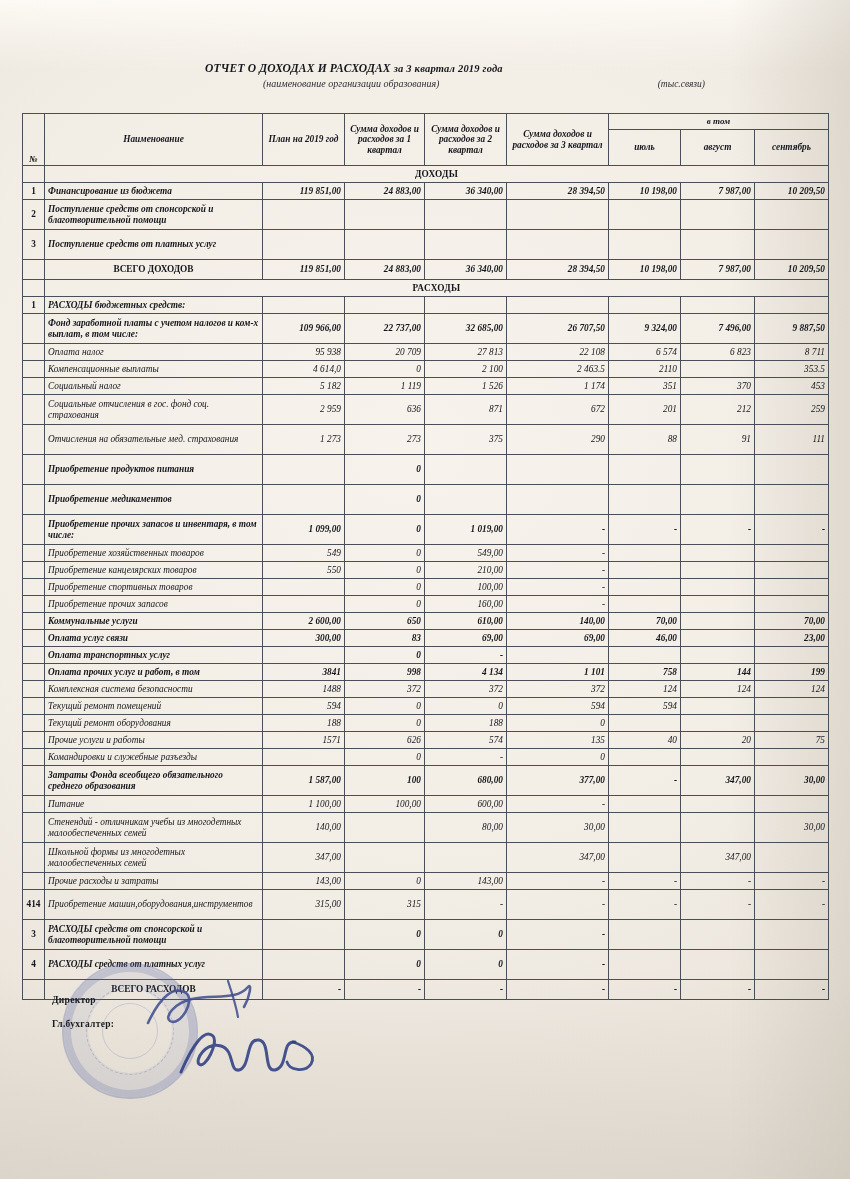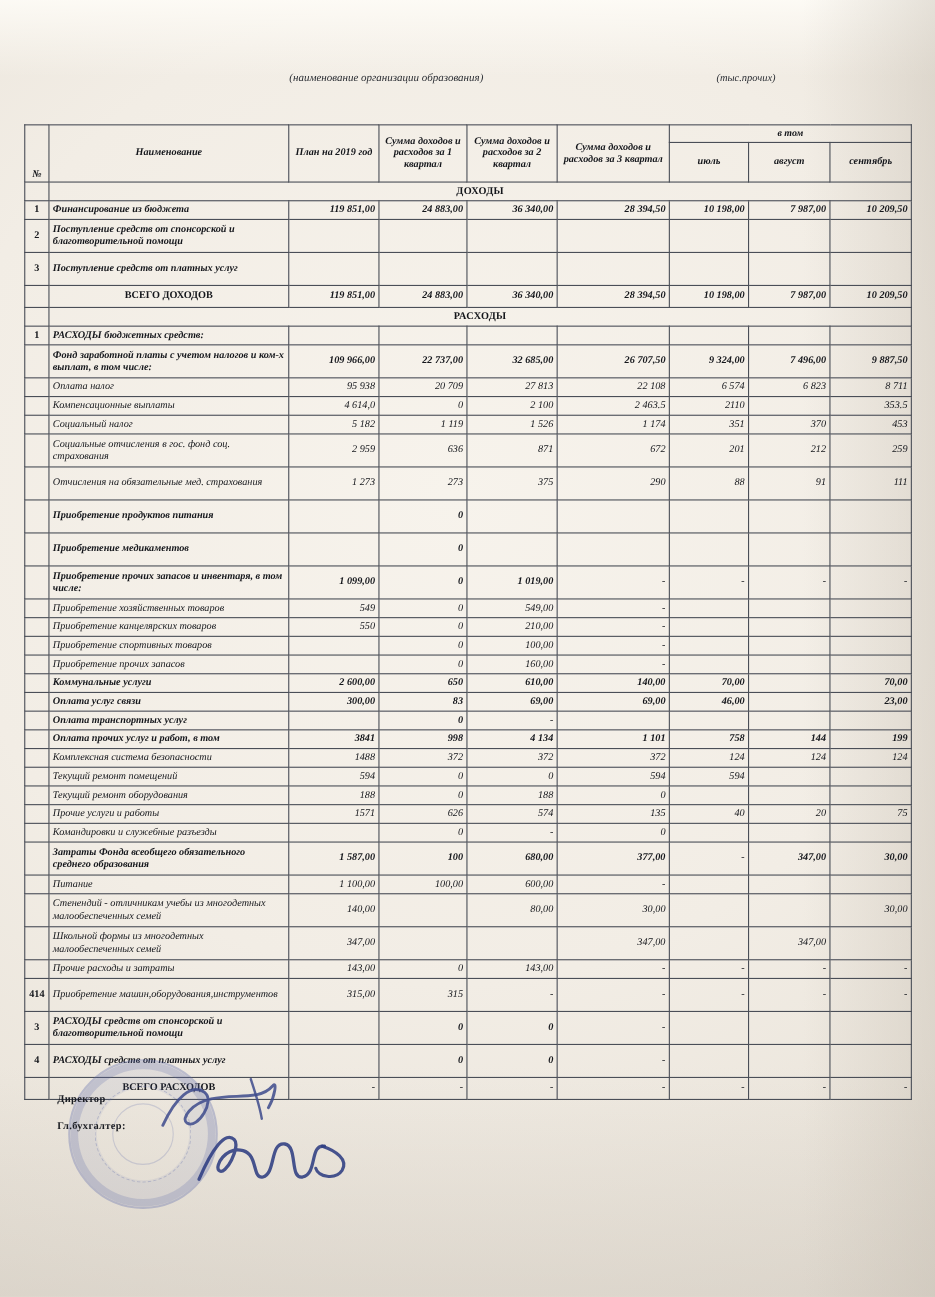--- a/index.html
+++ b/index.html
@@ -108,6 +108,10 @@
 <div class="sheet">
 
   <div class="hdr">
+    <div class="t1">
+      <span>ОТЧЕТ О ДОХОДАХ И РАСХОДАХ</span>
+      <span class="small">за 3 квартал 2019 года</span>
+    </div>
     <div class="t3row">
       <div class="t3">(наименование организации образования)</div>
       <div class="t4">(тыс.прочих)</div>

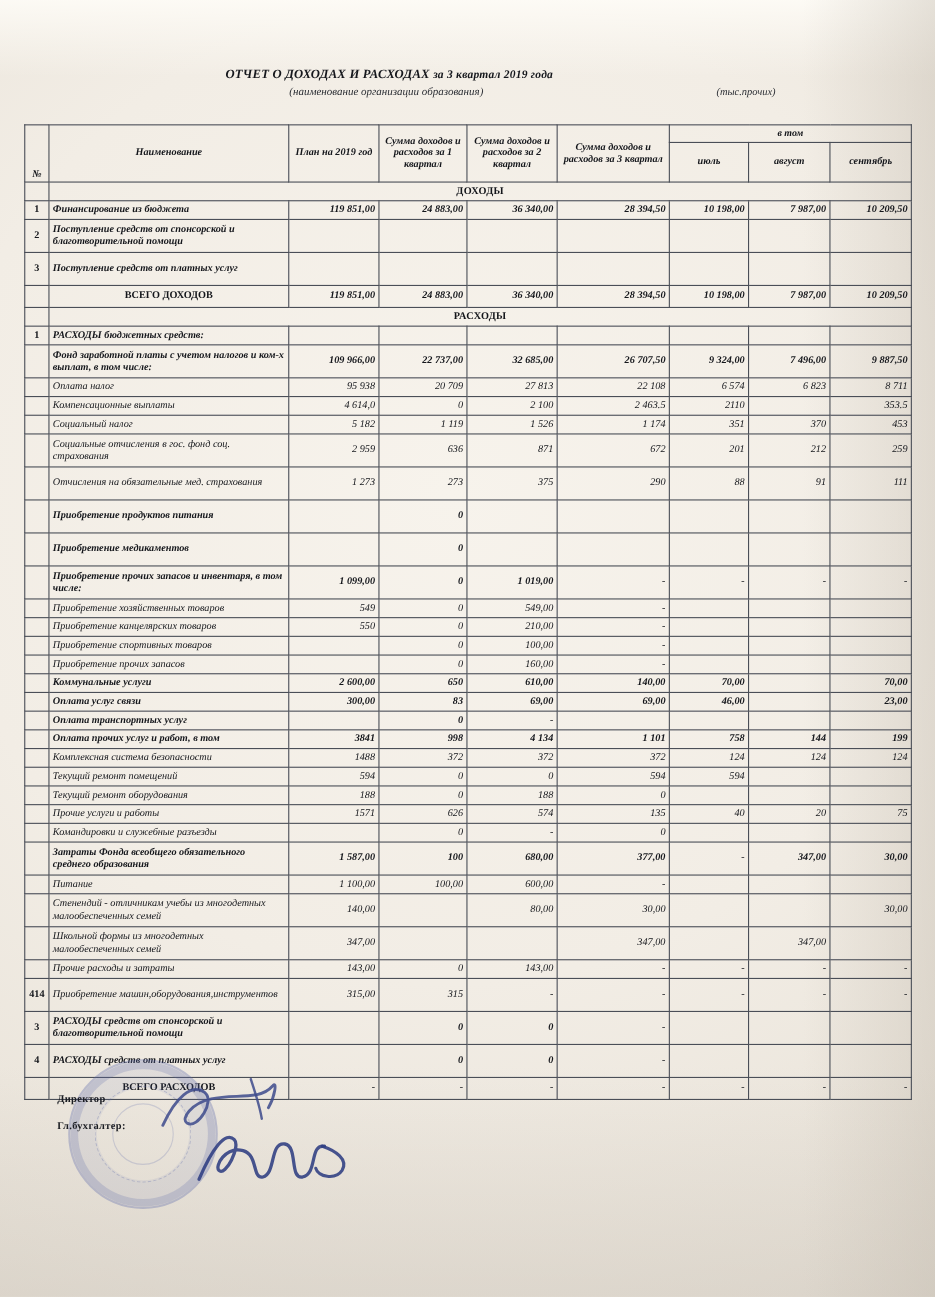--- a/index.html
+++ b/index.html
@@ -114,7 +114,7 @@
     </div>
     <div class="t3row">
       <div class="t3">(наименование организации образования)</div>
-      <div class="t4">(тыс.прочих)</div>
+      <div class="t4">(тыс.связи)</div>
     </div>
   </div>
 

